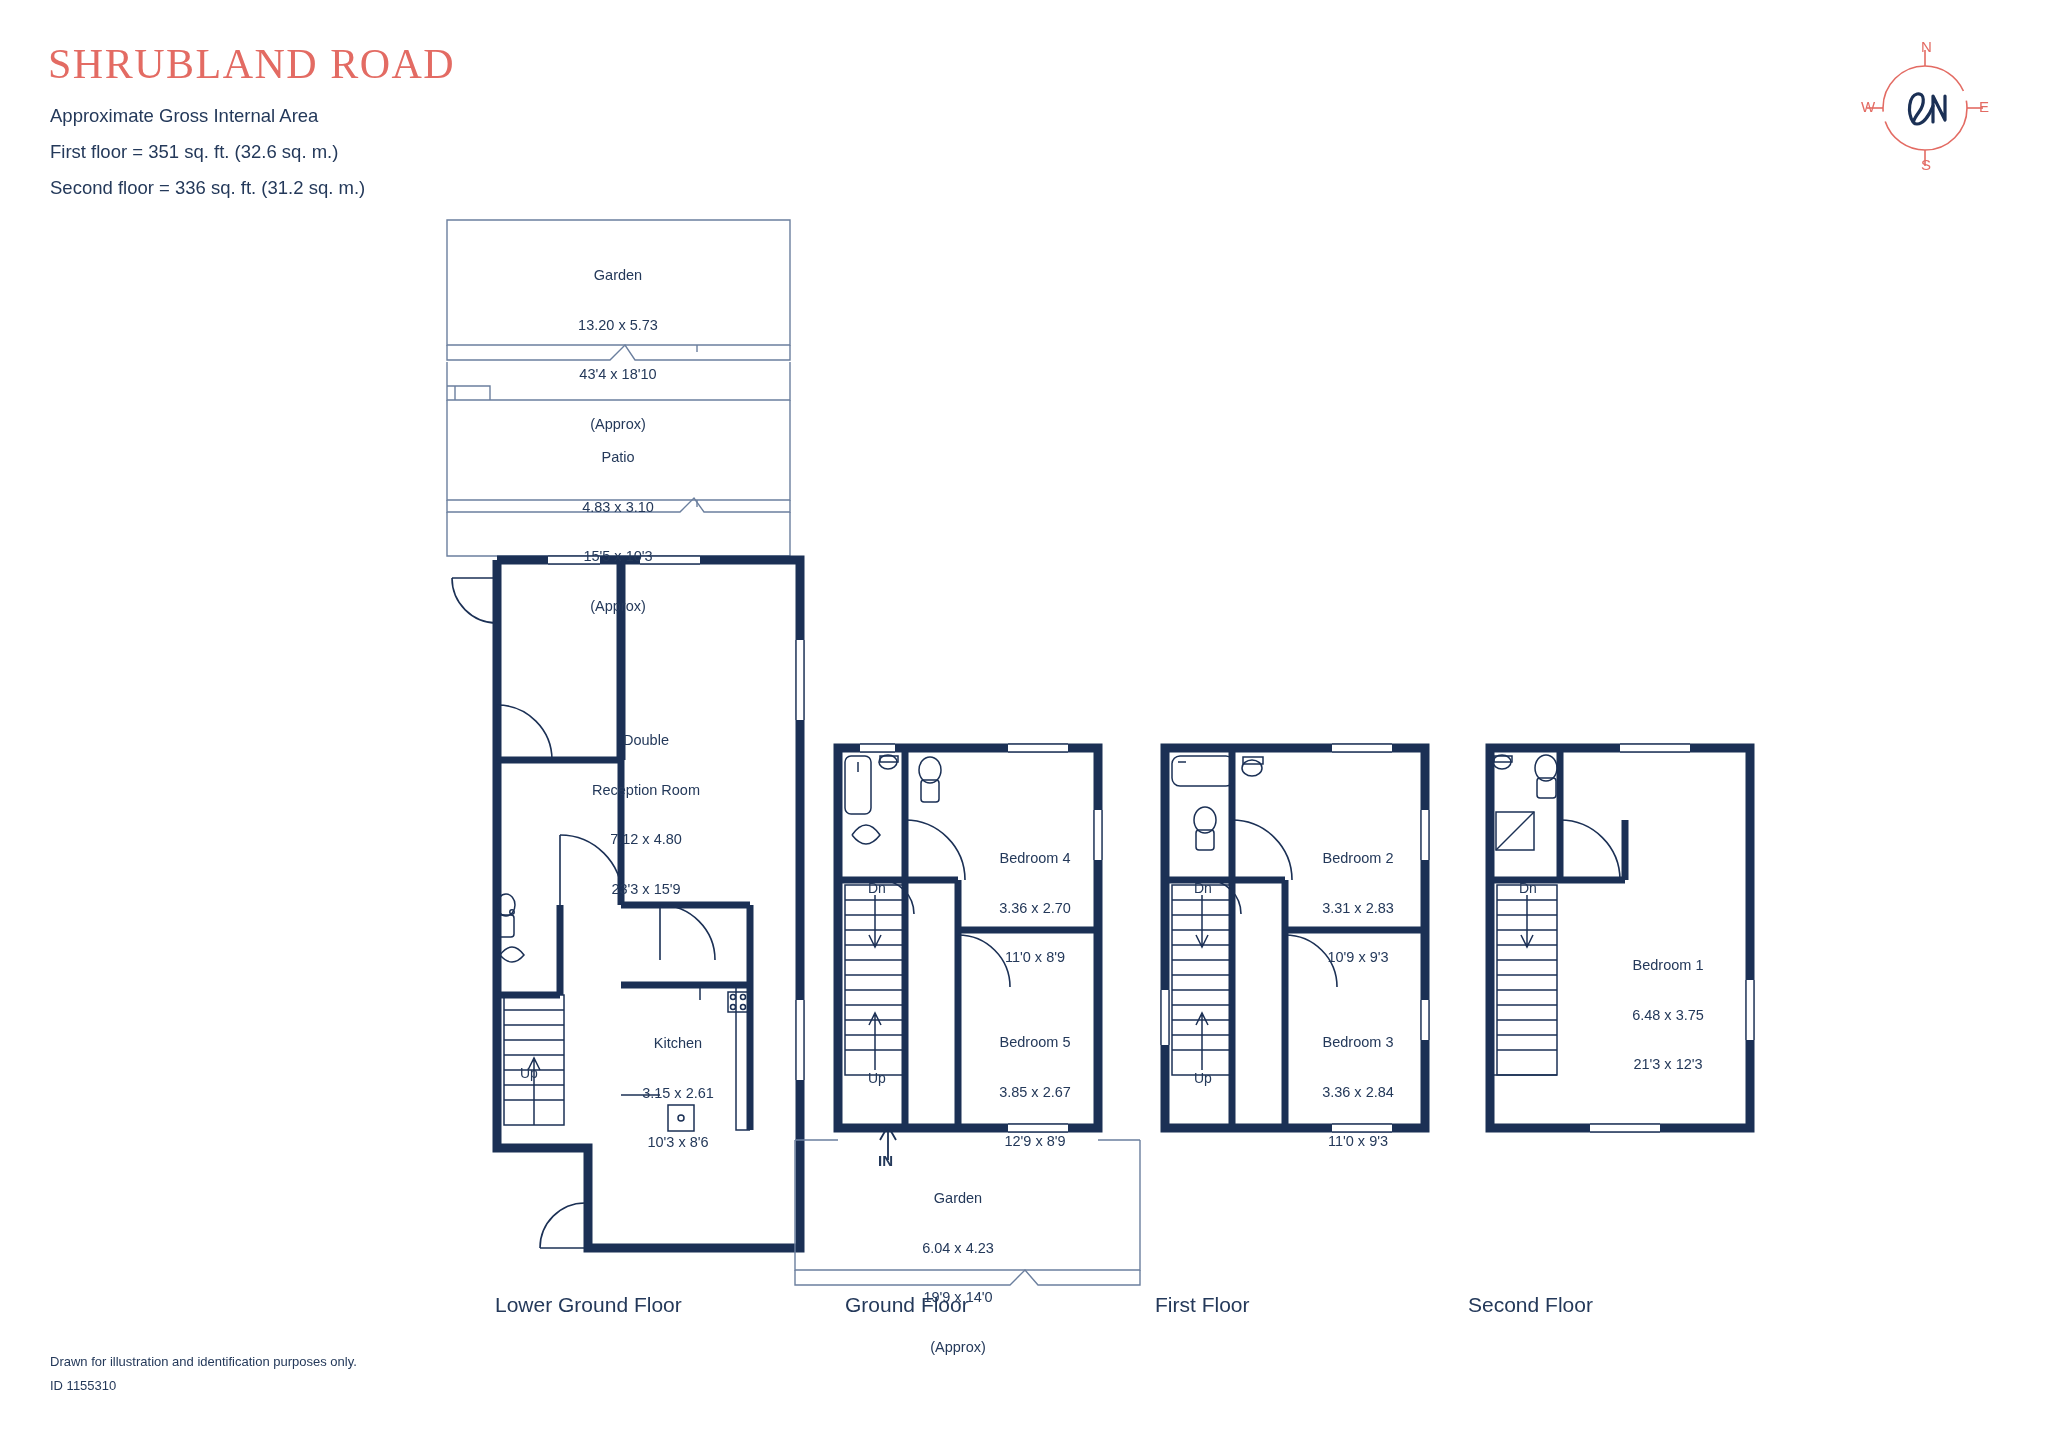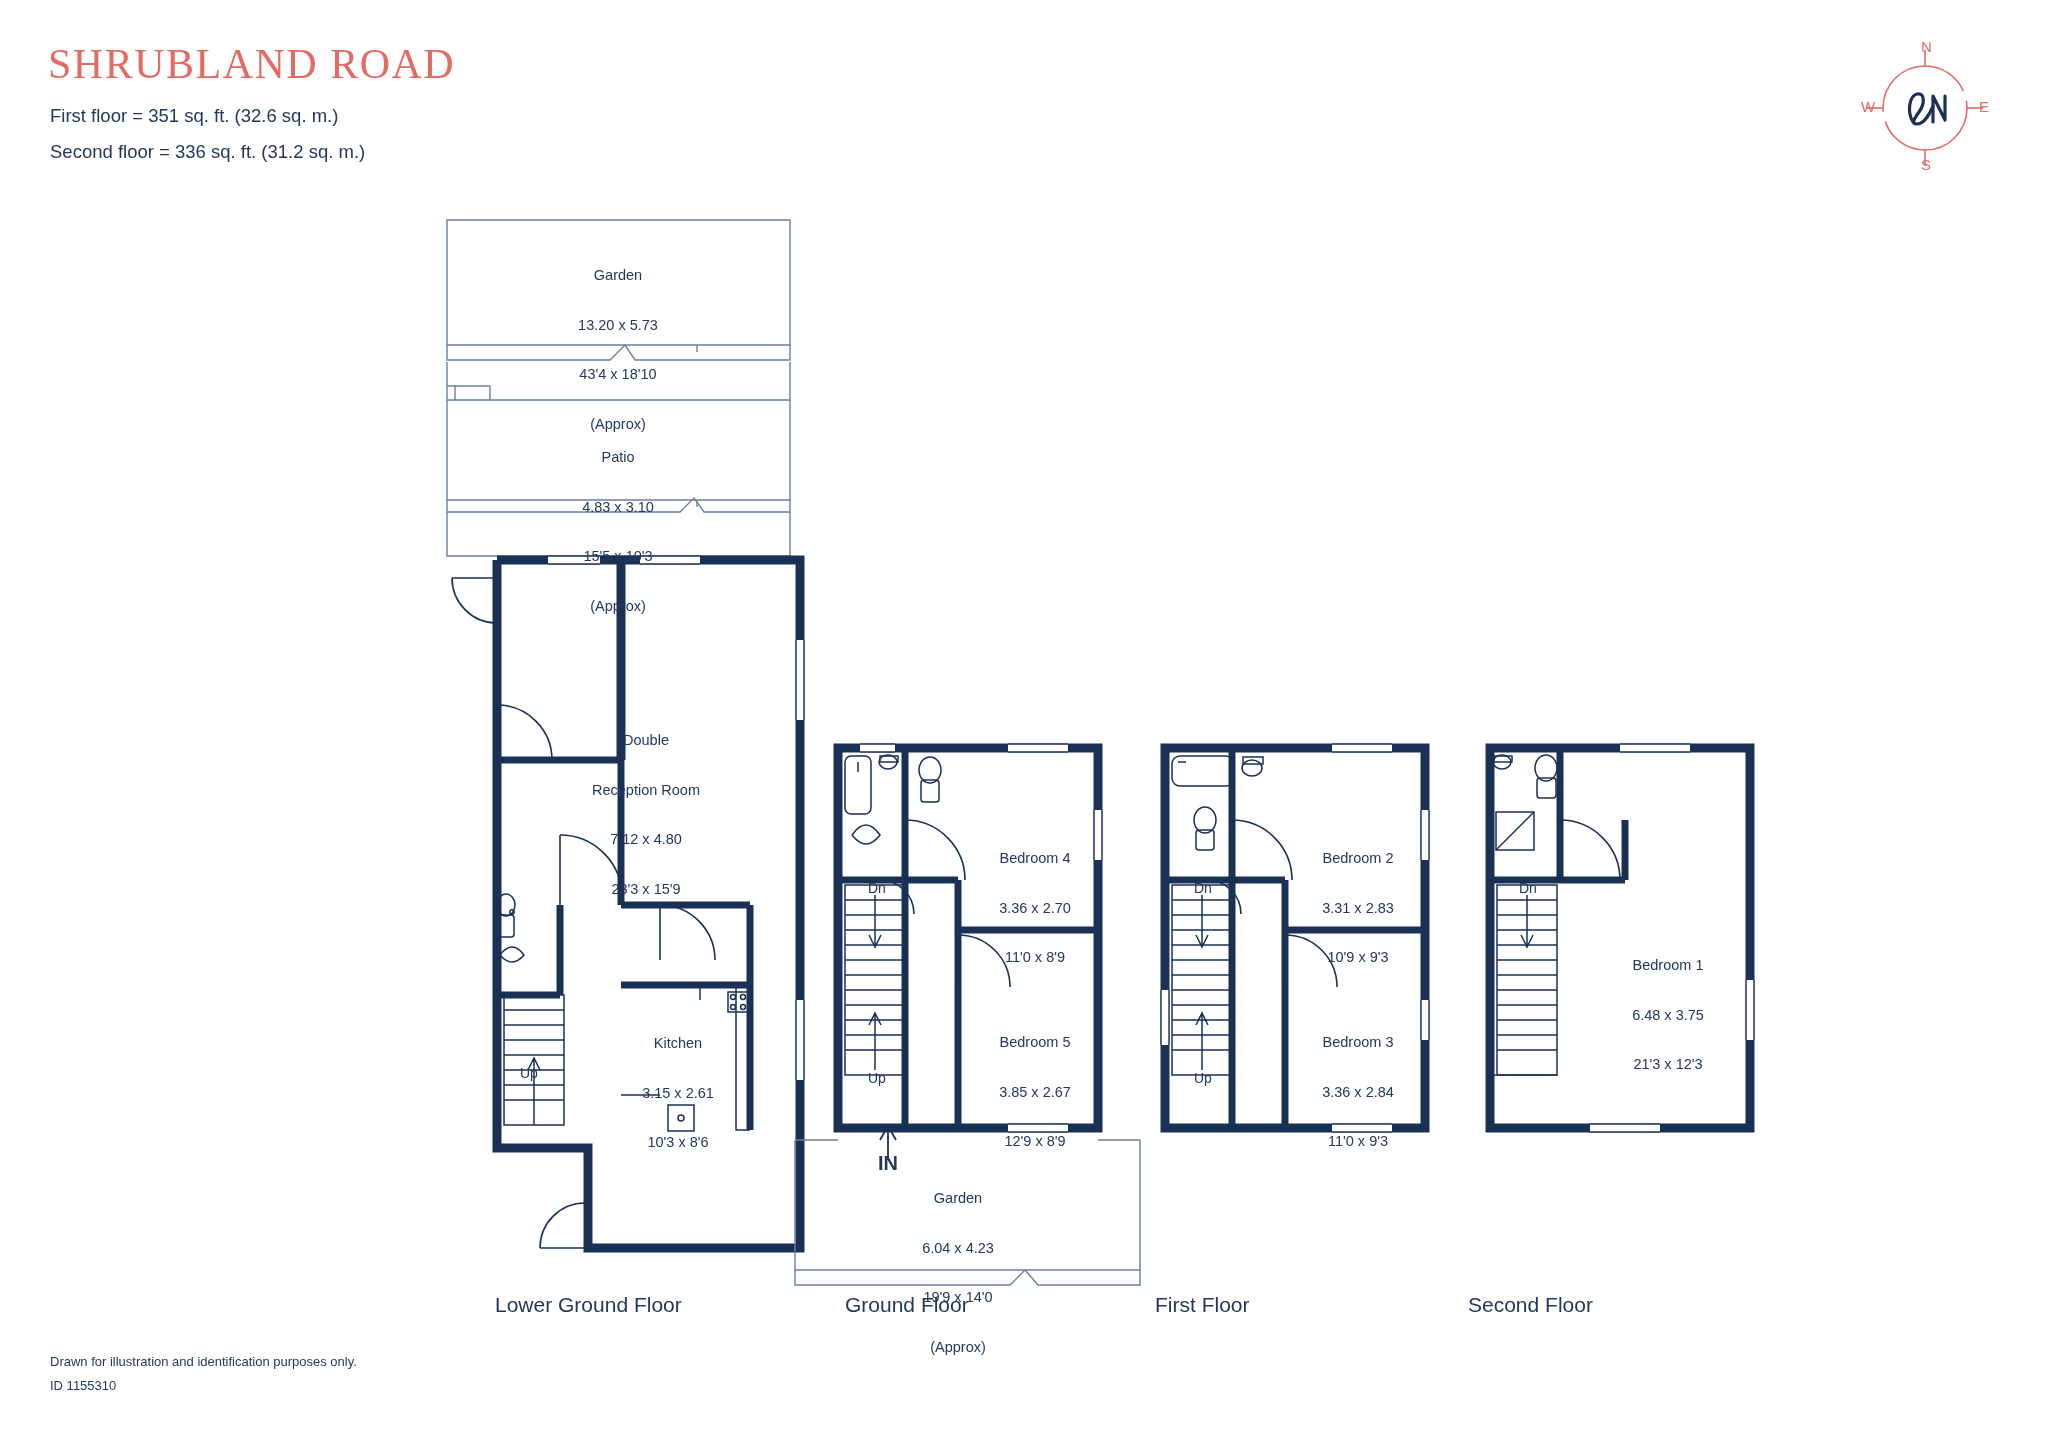--- a/index.html
+++ b/index.html
@@ -118,6 +118,7 @@
   <div class="title">SHRUBLAND ROAD</div>
 
   <div class="areas">
+    <div>Approximate Gross Internal Area</div>
     <div>First floor = 351 sq. ft. (32.6 sq. m.)</div>
     <div>Second floor = 336 sq. ft. (31.2 sq. m.)</div>
   </div>

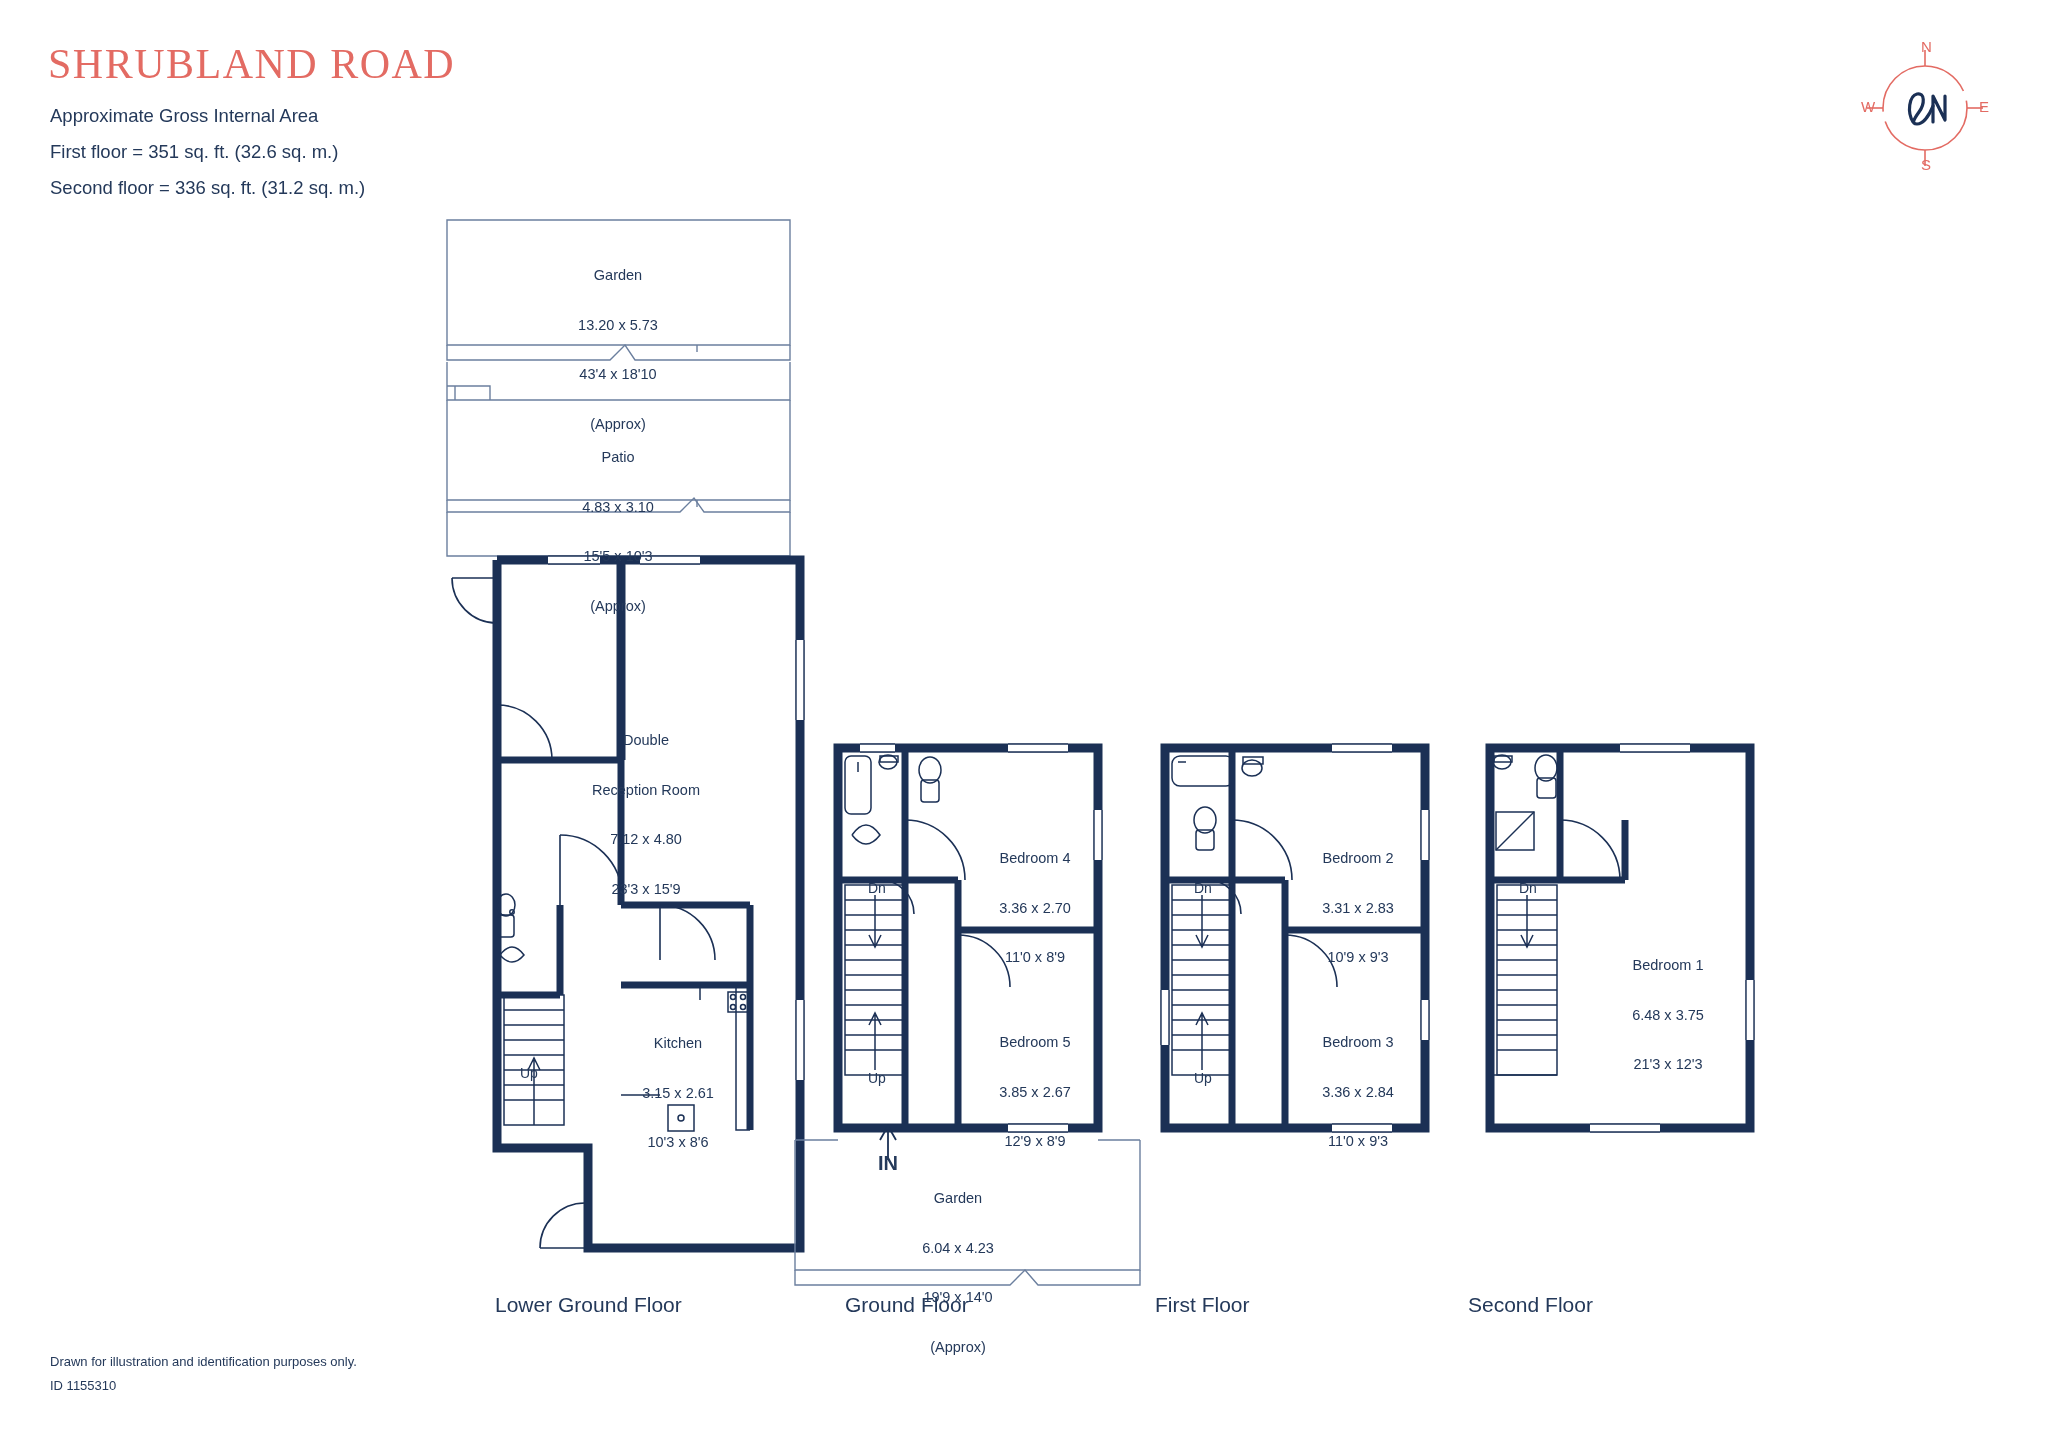--- a/index.html
+++ b/index.html
@@ -95,7 +95,7 @@
   }
   .in-label {
     position: absolute;
-    font-size: 20px;
+    font-size: 15px;
     font-weight: bold;
     color: #24395a;
   }

